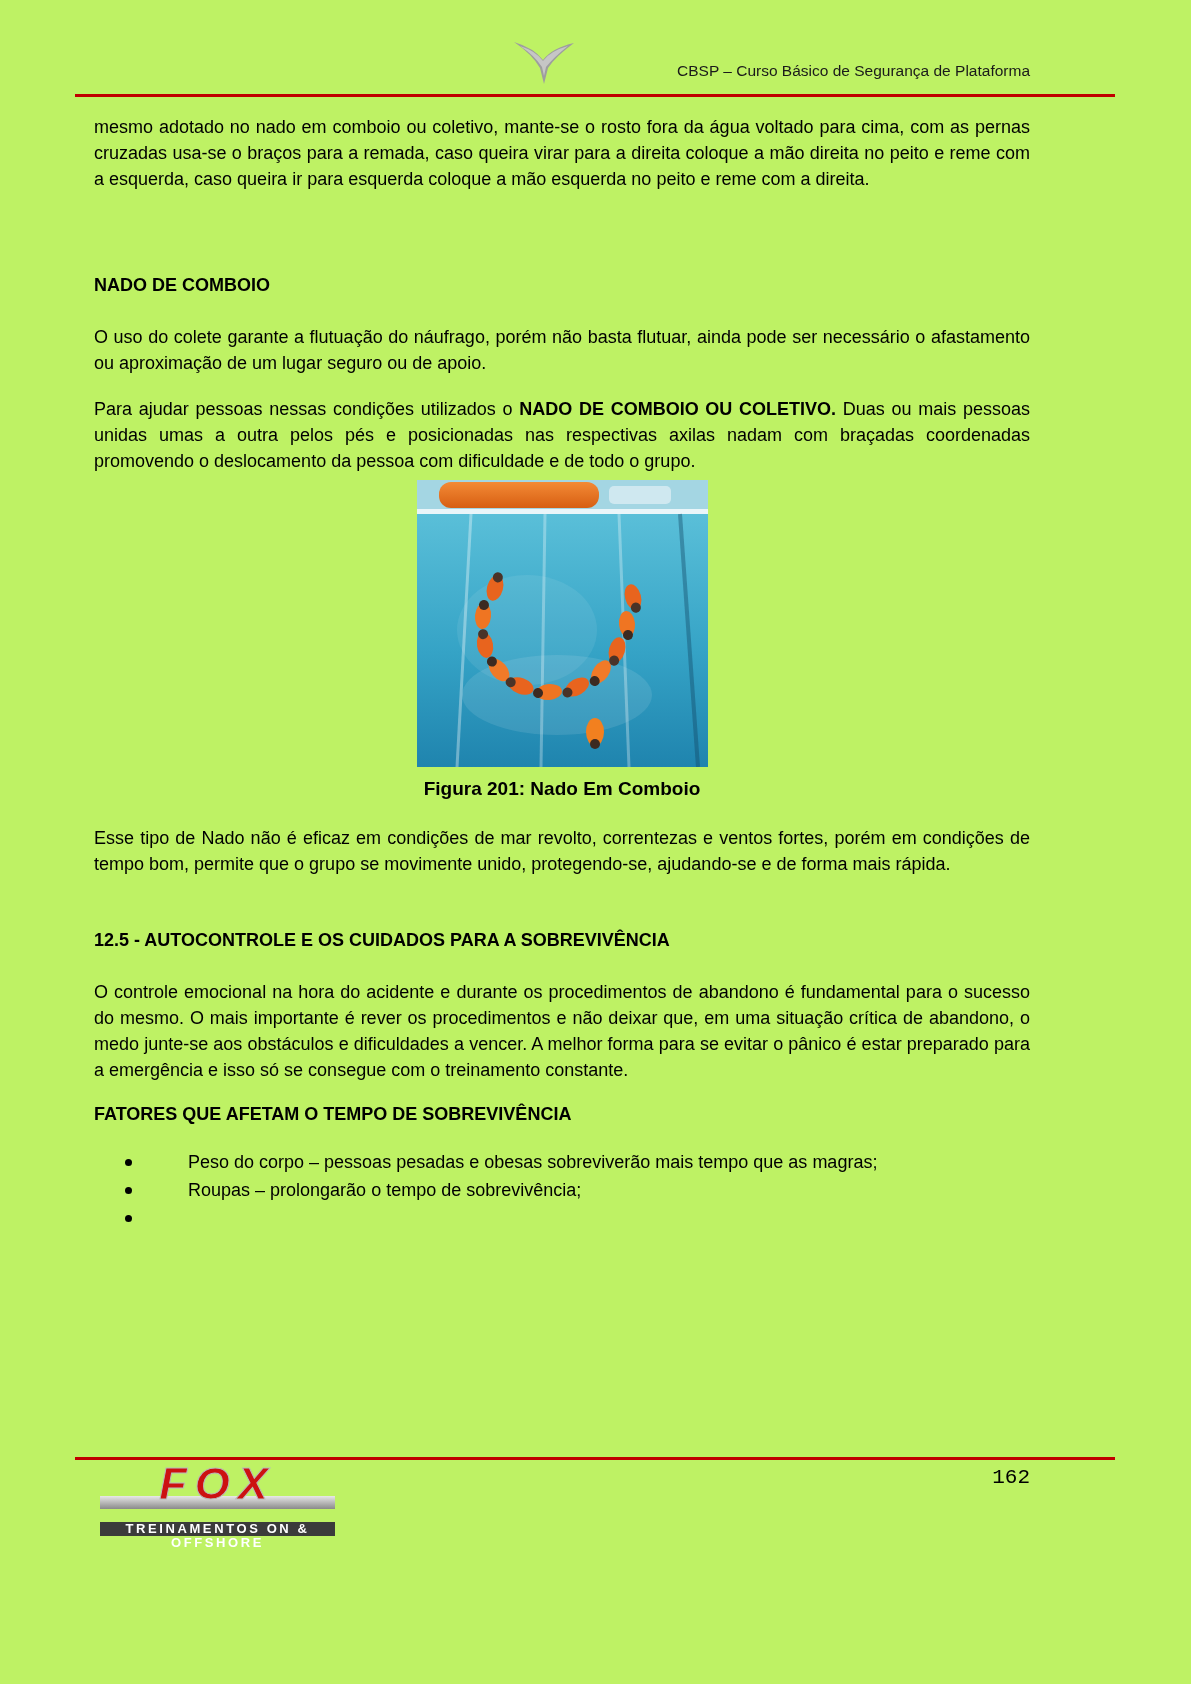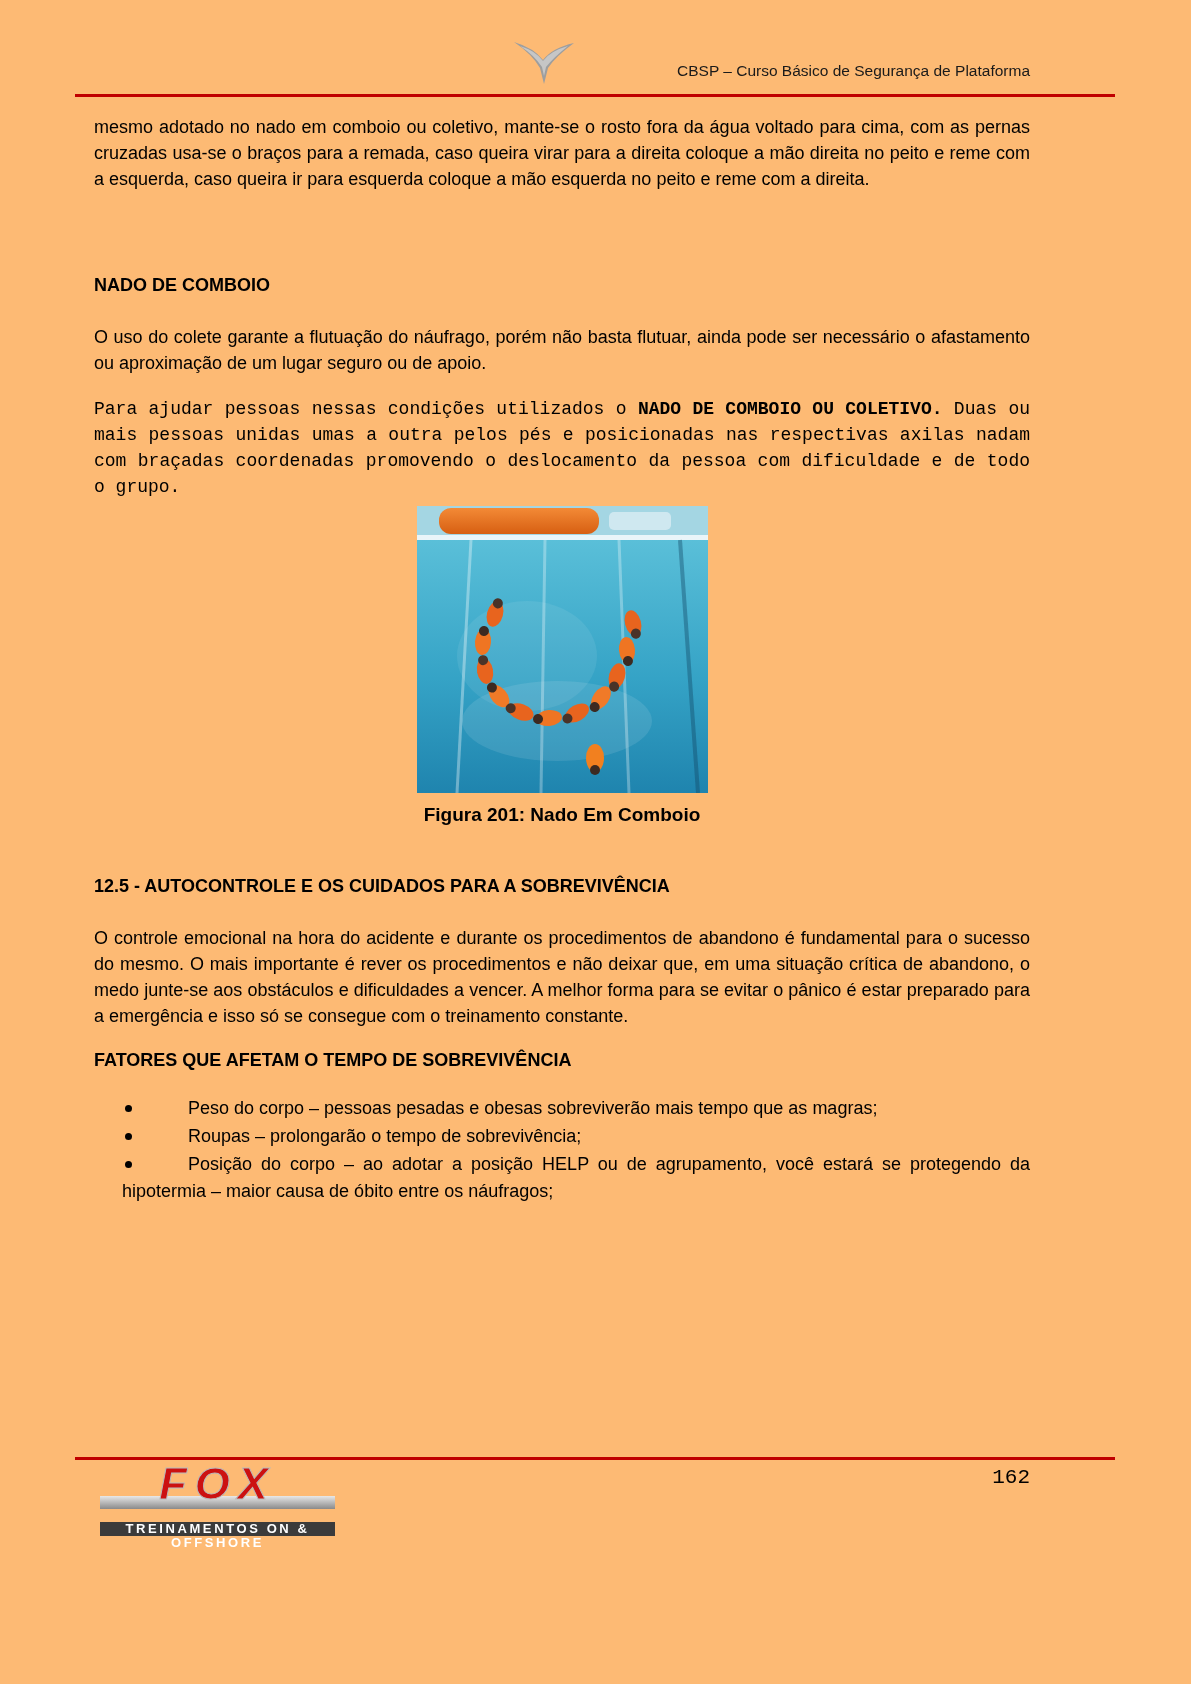--- a/index.html
+++ b/index.html
@@ -8,7 +8,7 @@
     position:relative;
     width:1191px;
     height:1684px;
-    background:#fdba74;
+    background:#bef264;
     font-family:"Liberation Sans", sans-serif;
     color:#000;
     overflow:hidden;

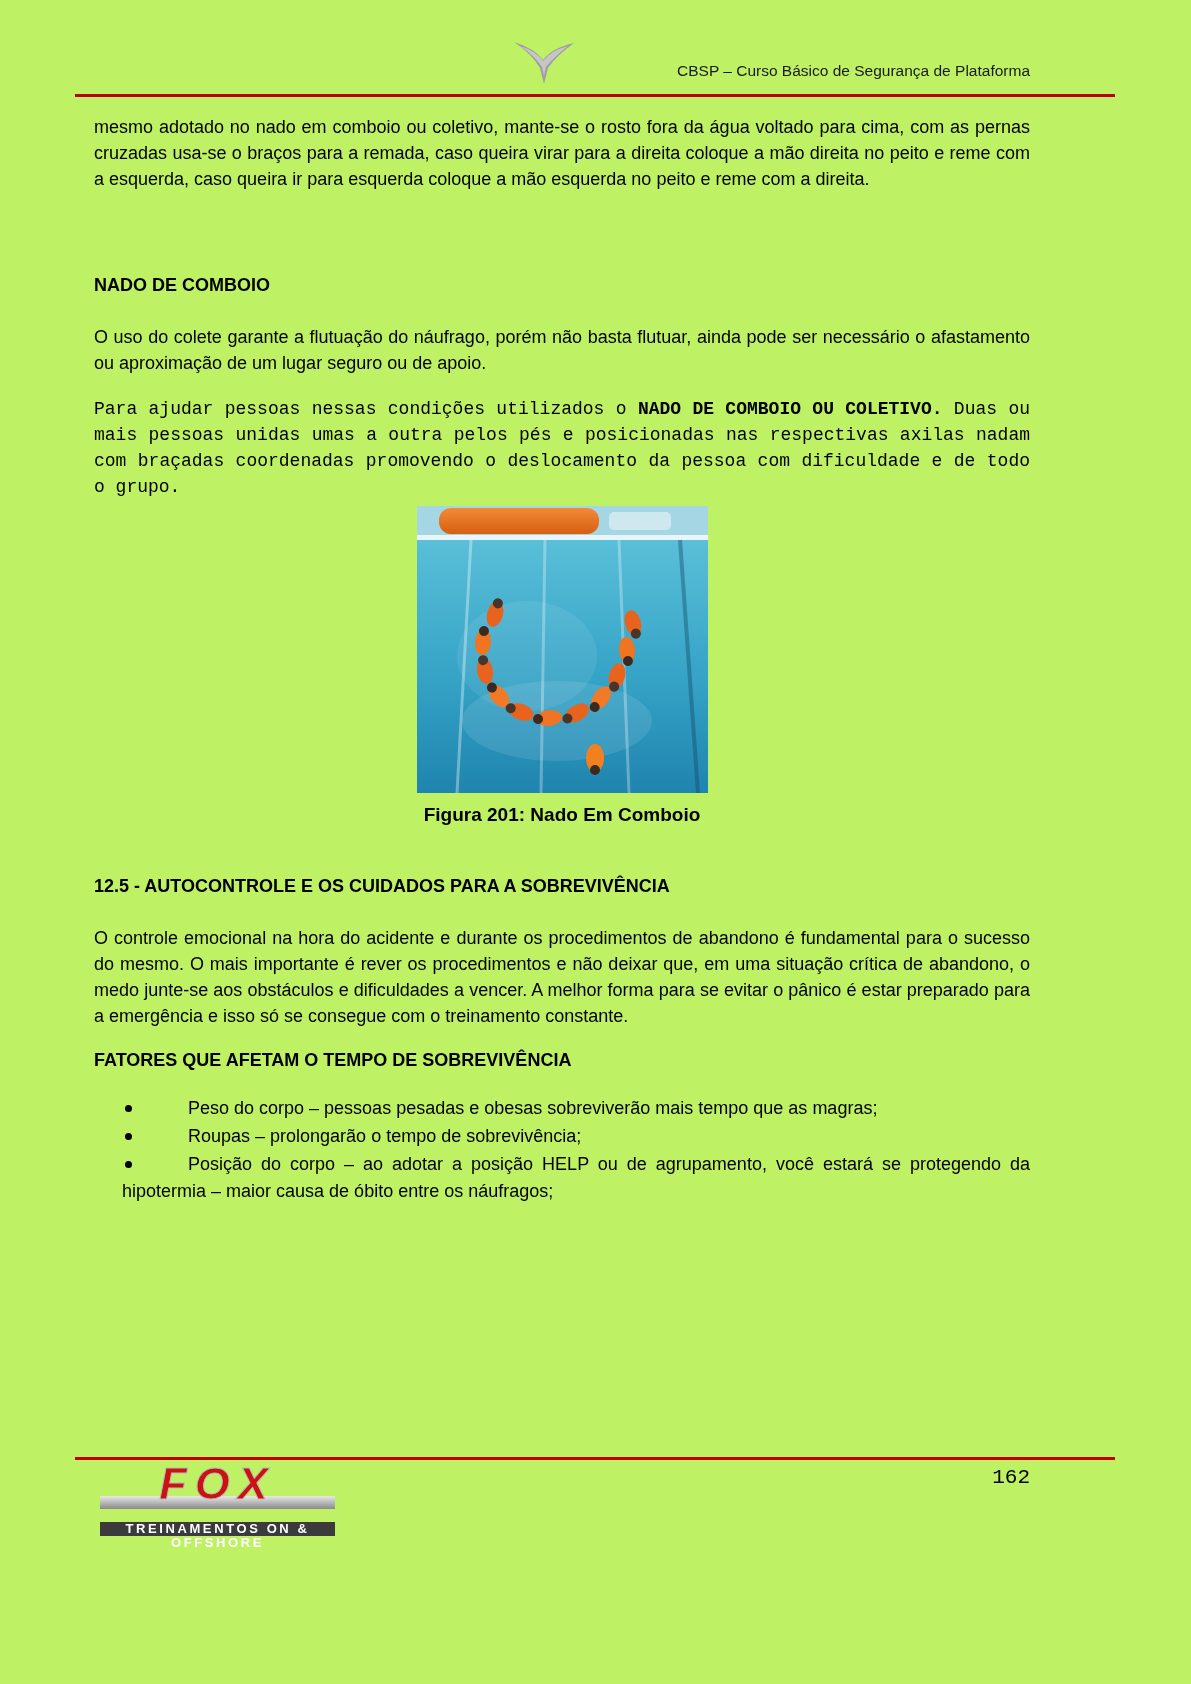--- a/index.html
+++ b/index.html
@@ -35,7 +35,7 @@
   .m-top-intro   { margin-top:0; }
   .m-top-h1      { margin-top:80px; }
   .m-top-p2      { margin-top:26px; }
-  .m-top-p3      { margin-top:20px;font-family:Liberation Mono, monospace; }
+  .m-top-p3      { margin-top:20px; }
   .m-top-p4      { margin-top:28px; }
   .m-top-h2      { margin-top:50px; }
   .m-top-p5      { margin-top:26px; }

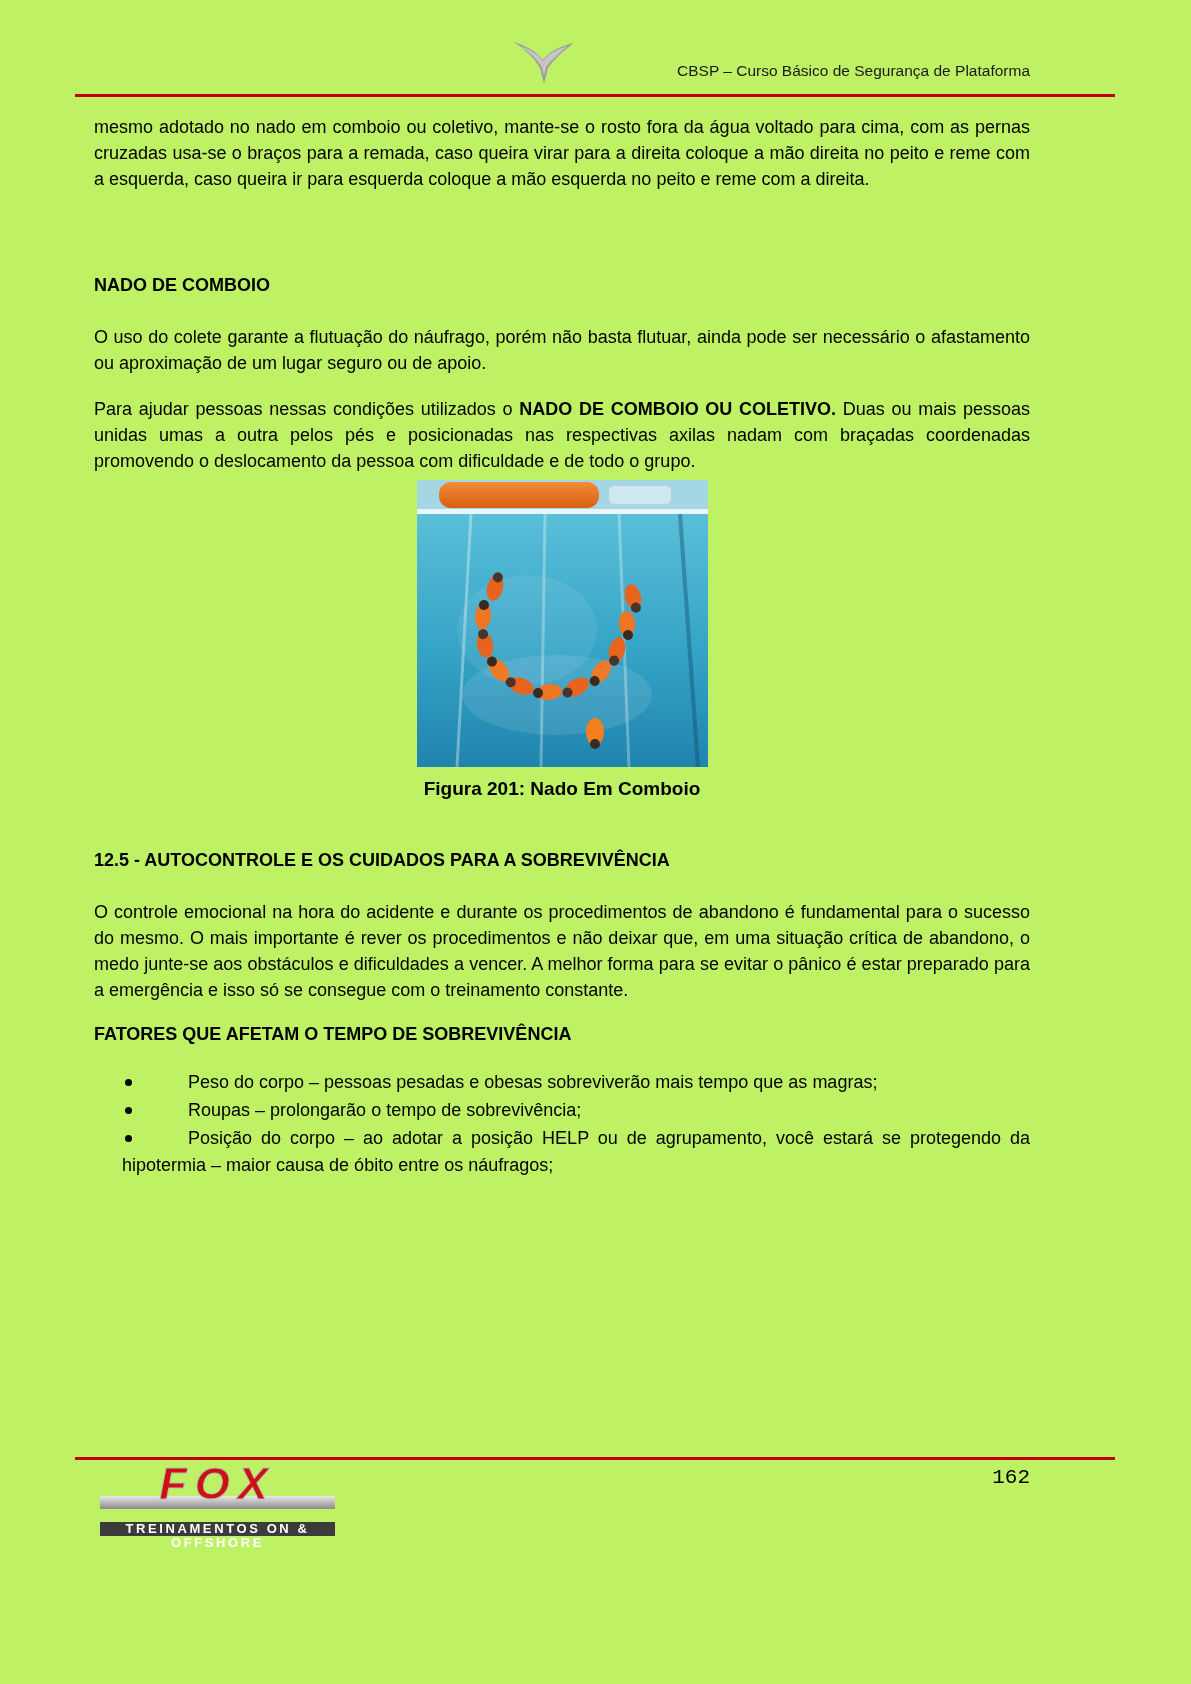--- a/index.html
+++ b/index.html
@@ -209,6 +209,7 @@
       <figcaption class="figure-caption">Figura 201: Nado Em Comboio</figcaption>
     </figure>
 
+    <p class="para m-top-p4">Esse tipo de Nado não é eficaz em condições de mar revolto, correntezas e ventos fortes, porém em condições de tempo bom, permite que o grupo se movimente unido, protegendo-se, ajudando-se e de forma mais rápida.</p>
 
     <h2 class="h-section m-top-h2">12.5 - AUTOCONTROLE E OS CUIDADOS PARA A SOBREVIVÊNCIA</h2>
 

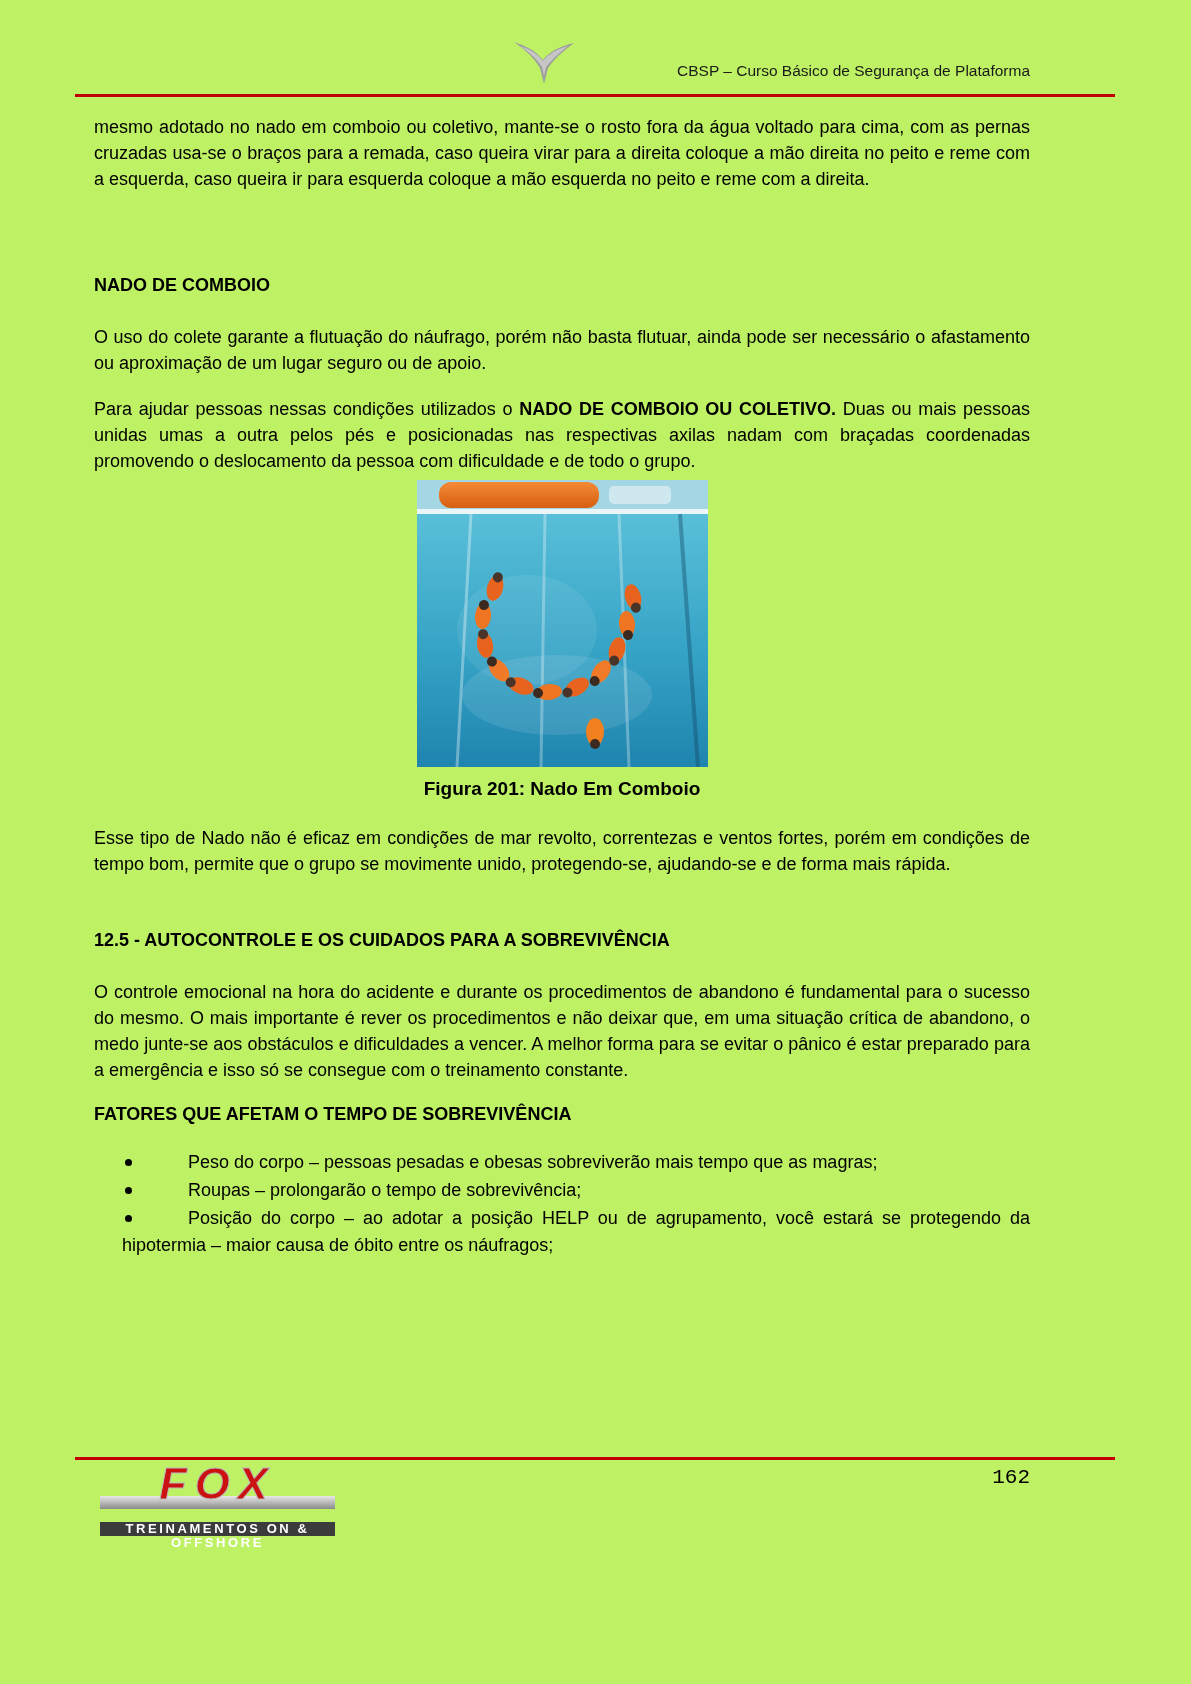--- a/index.html
+++ b/index.html
@@ -228,7 +228,6 @@
       </div>
       <div class="bullet-item">
         <span class="bullet-dot"></span>
-        <span>Posição do corpo – ao adotar a posição HELP ou de agrupamento, você estará se protegendo da hipotermia – maior causa de óbito entre os náufragos;</span>
       </div>
     </div>
 

